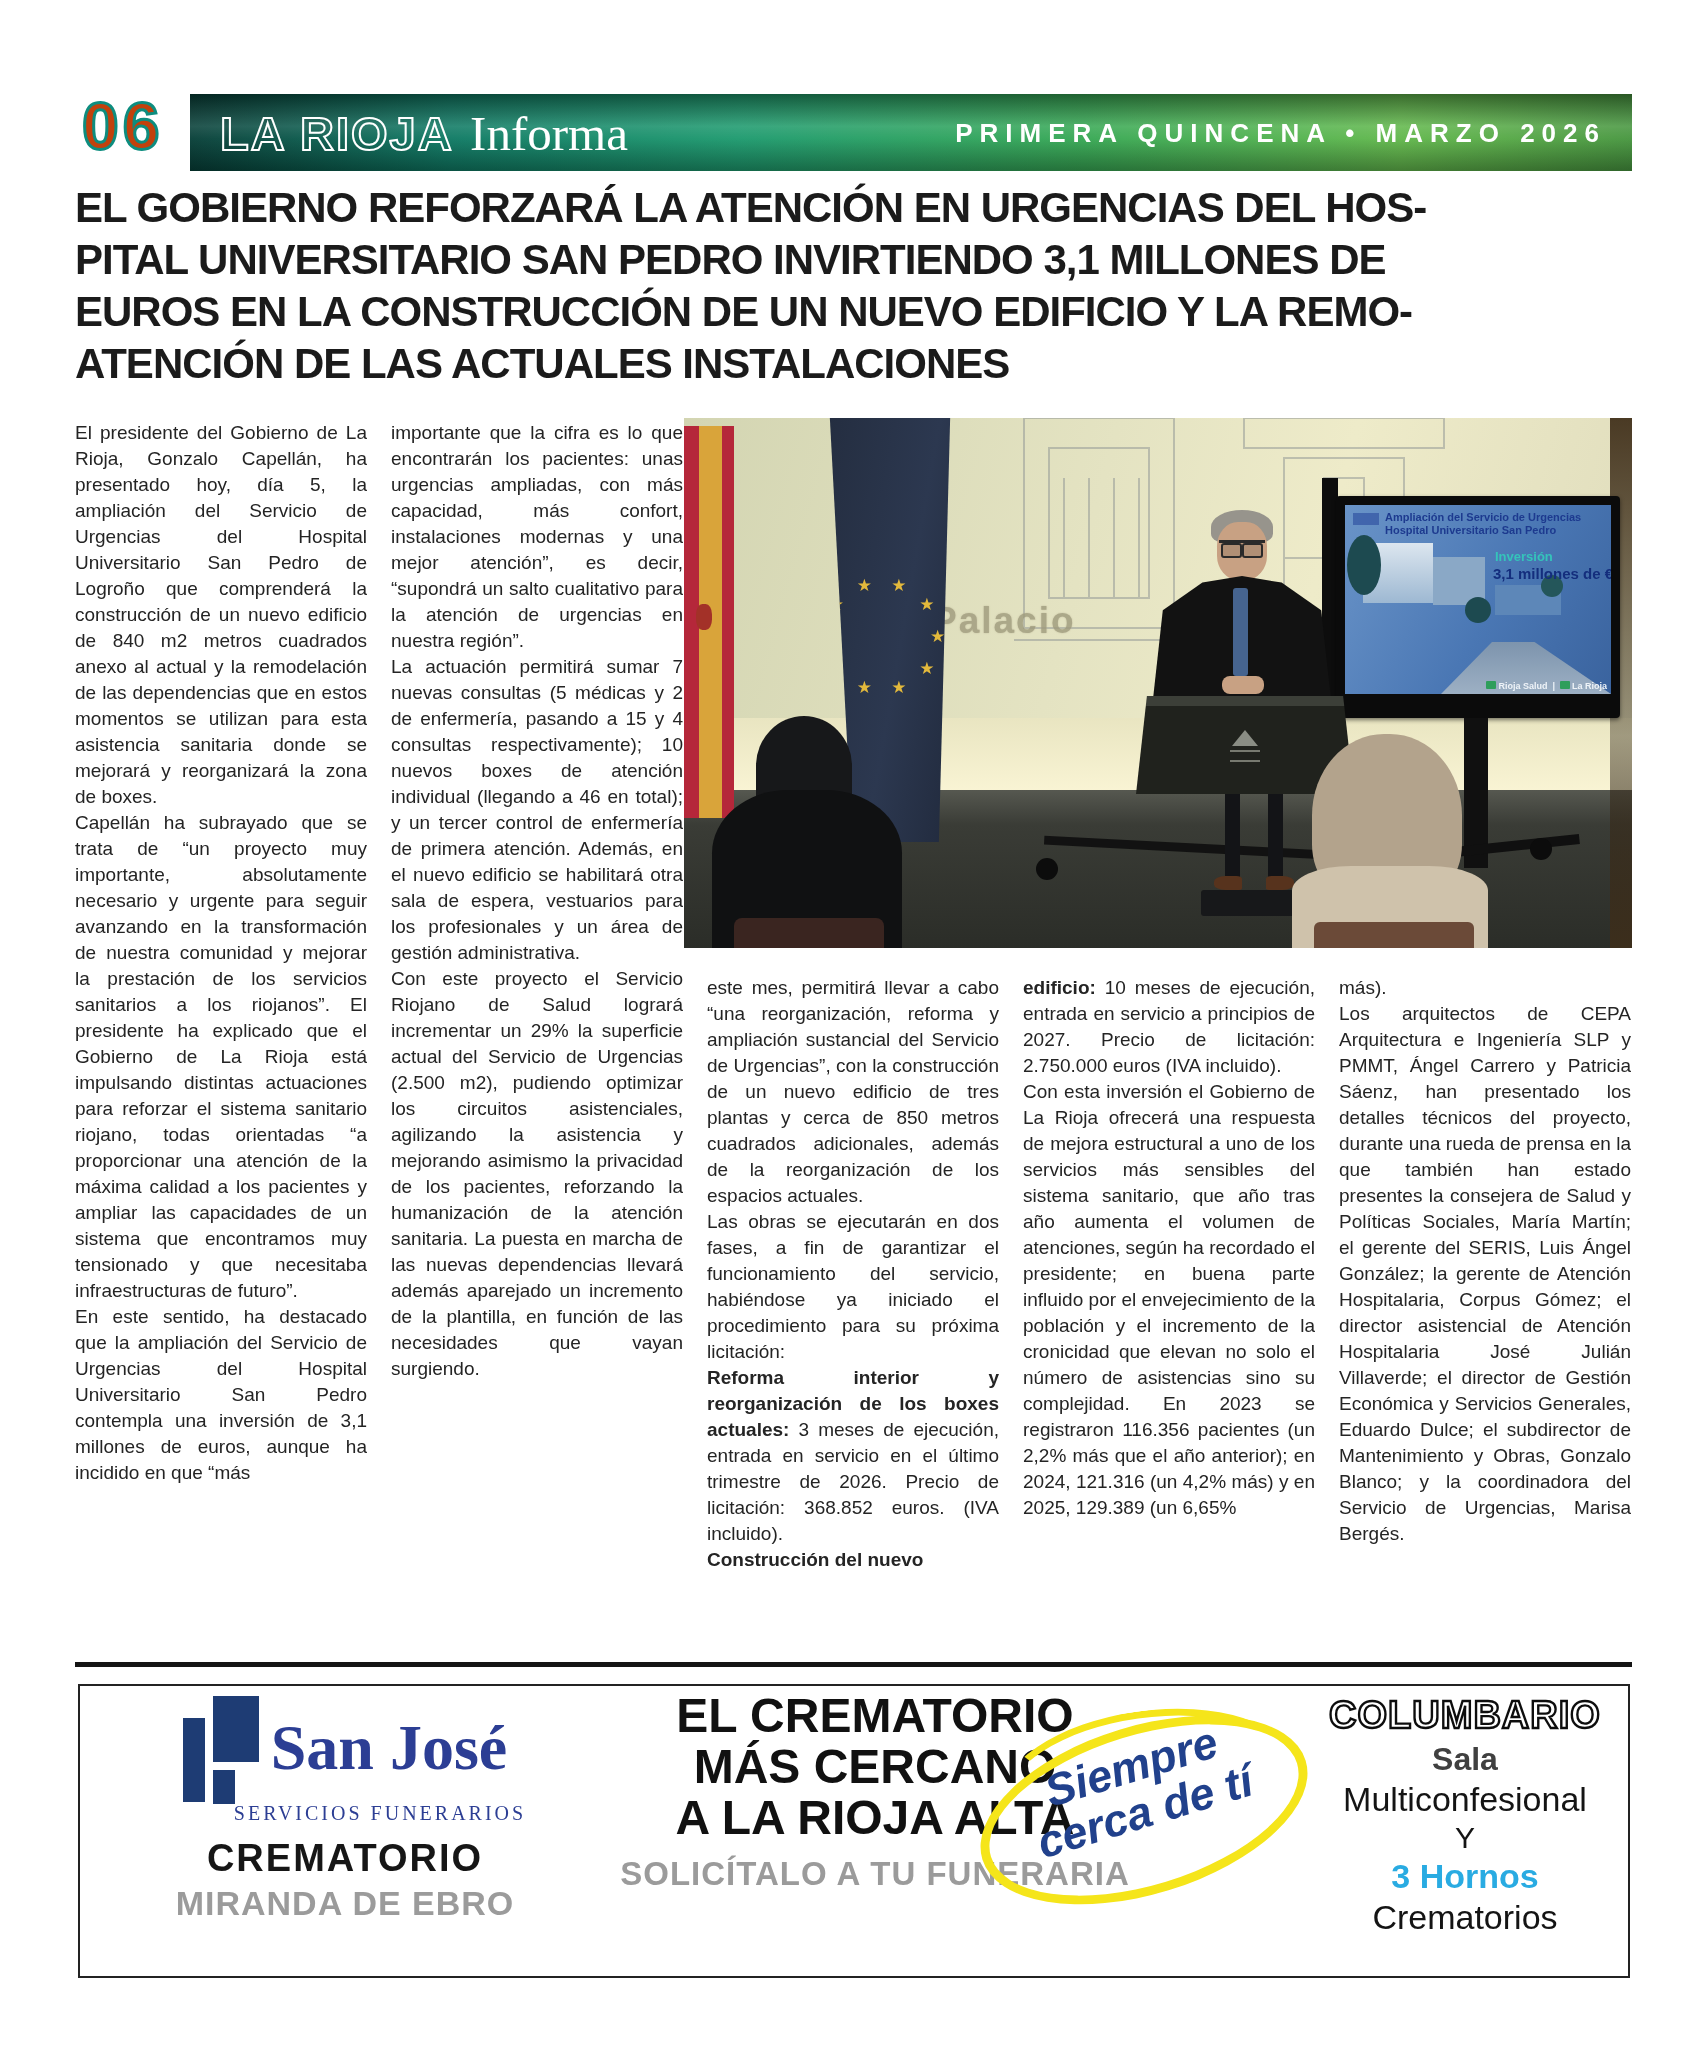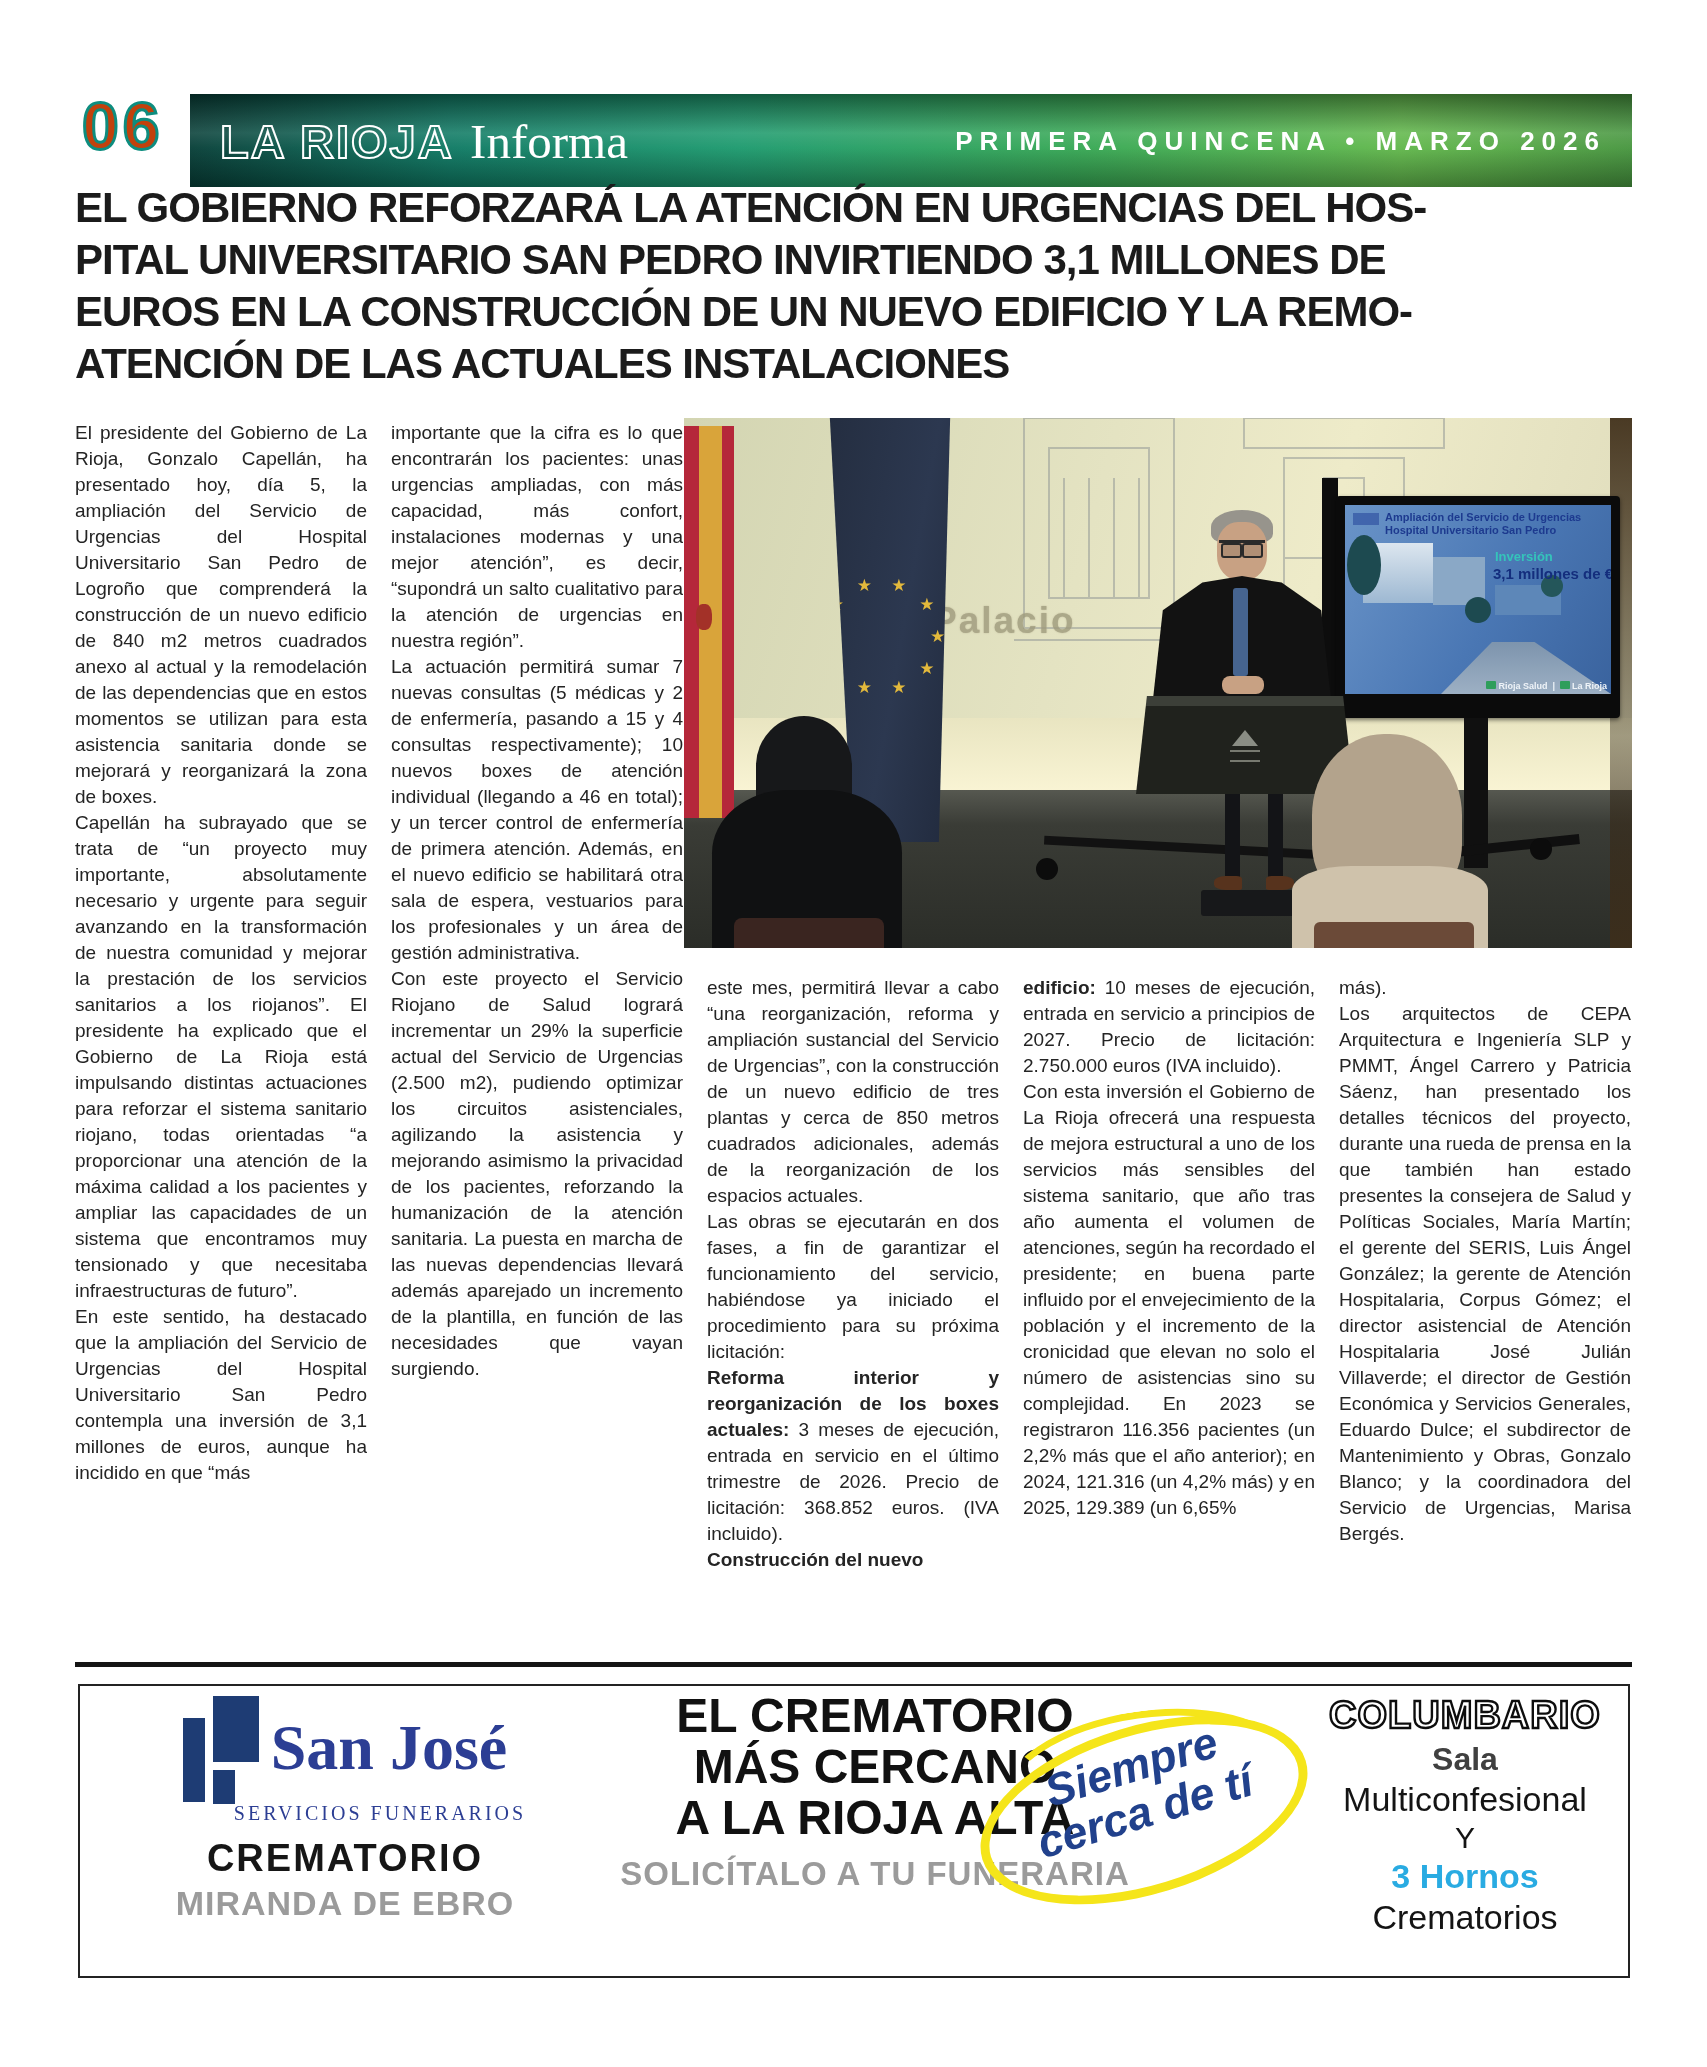--- a/index.html
+++ b/index.html
@@ -8,7 +8,7 @@
   
   #pagenum{position:absolute;left:82px;top:88px;font-size:66px;font-weight:900;color:#c2410c;
     -webkit-text-stroke:3px #0d8d7f;letter-spacing:4px;}
-  #bar{position:absolute;left:190px;top:94px;width:1442px;height:93px;
+  #bar{position:absolute;left:190px;top:94px;width:1442px;height:77px;
     background:
       linear-gradient(to bottom, rgba(0,0,0,.42) 0%, rgba(255,255,255,.12) 42%, rgba(255,255,255,.04) 58%, rgba(0,0,0,.32) 100%),
       linear-gradient(to right,#073f38 0%,#0f7a64 18%,#1d9a6e 38%,#37a854 62%,#62b84c 84%,#47963f 100%);}

